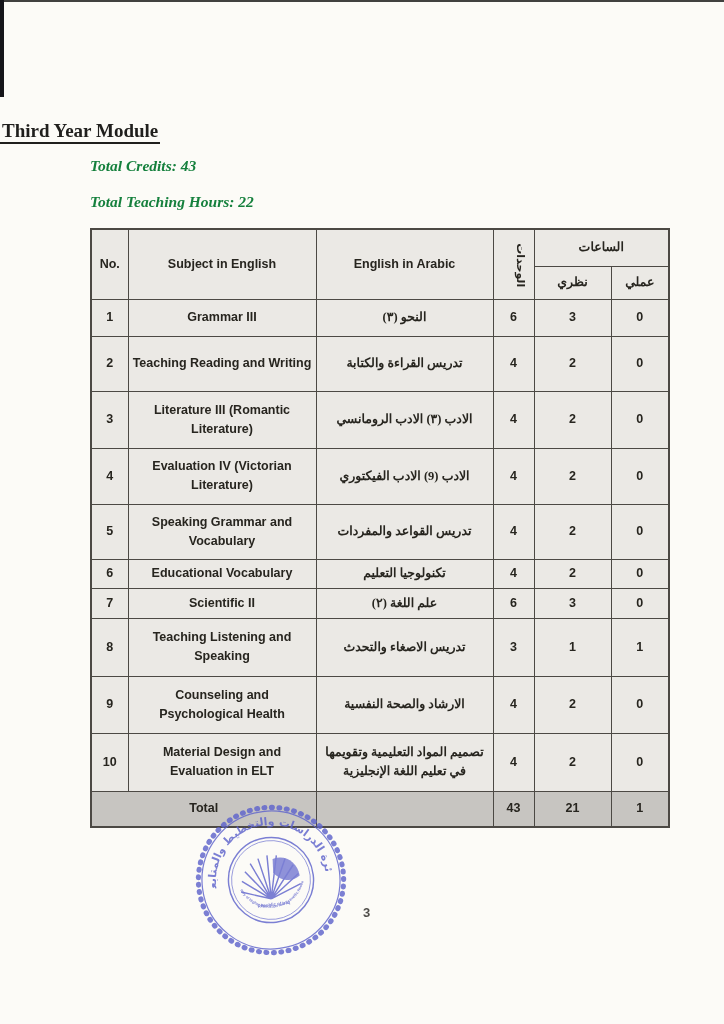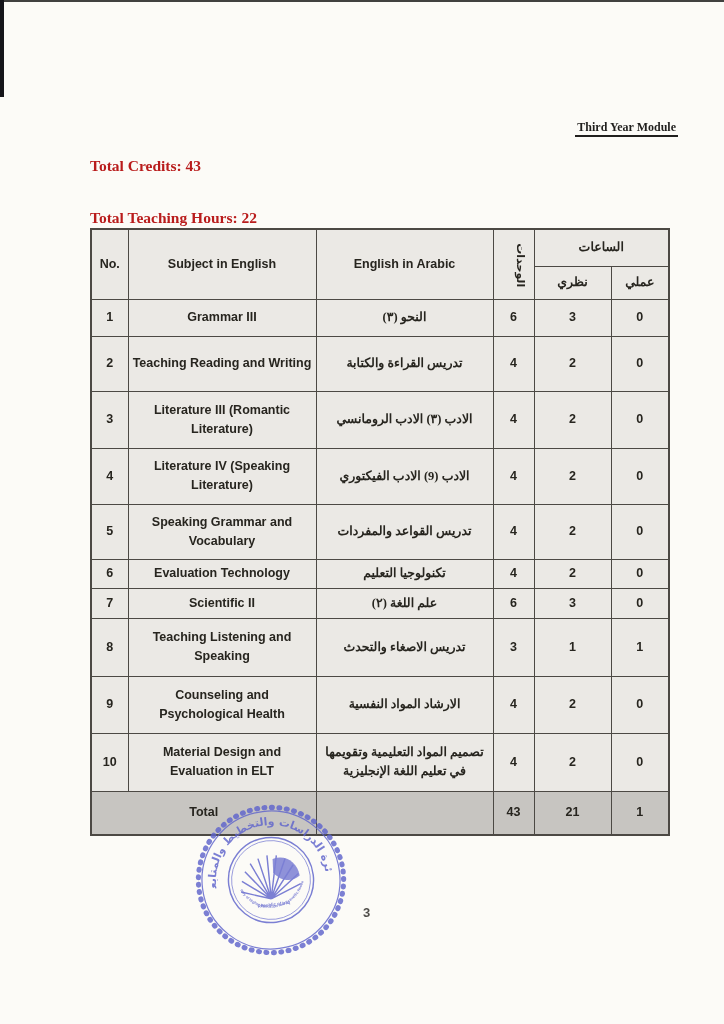--- a/index.html
+++ b/index.html
@@ -13,8 +13,8 @@
   .artifact-top { position:absolute; top:0; left:0; width:724px; height:2px; background:#20201e; opacity:.85; }
   .artifact-left { position:absolute; top:0; left:0; width:4px; height:97px; background:#15151a; }
 
-  .doc-title { position:absolute; top:120px; left:0; width:678px; text-align:right;
-    font-family:"Liberation Serif","DejaVu Serif",serif; font-weight:bold; font-size:12px; color:#201f1d; }
+  .doc-title { position:absolute; top:120px; left:0; width:678px; text-align:left;
+    font-family:"Liberation Serif","DejaVu Serif",serif; font-weight:bold; font-size:19px; color:#201f1d; }
   .doc-title span { border-bottom:2px solid #201f1d; padding:0 2px 1px 2px; }
 
   .meta-line { position:absolute; left:90px;

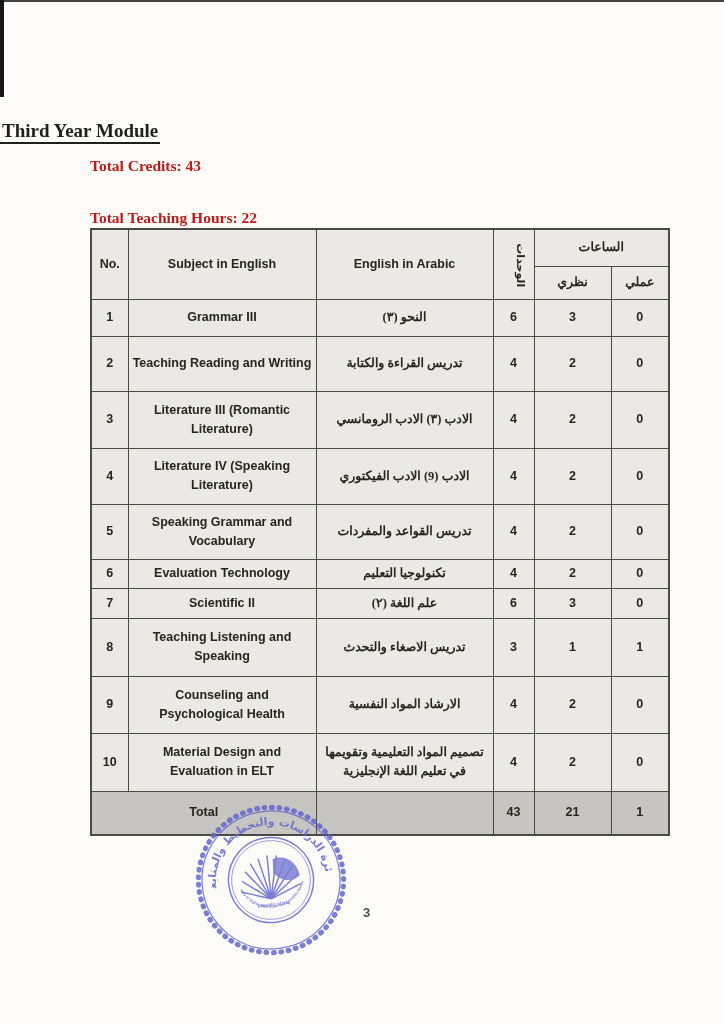--- a/index.html
+++ b/index.html
@@ -18,7 +18,7 @@
   .doc-title span { border-bottom:2px solid #201f1d; padding:0 2px 1px 2px; }
 
   .meta-line { position:absolute; left:90px;
-    font-family:"Liberation Serif","DejaVu Serif",serif; font-weight:bold; font-size:15.5px; color:#b91c1c; }
+    font-family:"Liberation Serif","DejaVu Serif",serif; font-weight:bold; font-size:15.5px; color:#15803d;font-style:italic; }
   .meta-credits { top:157px; }
   .meta-hours  { top:193px;margin-top:16px; }
 

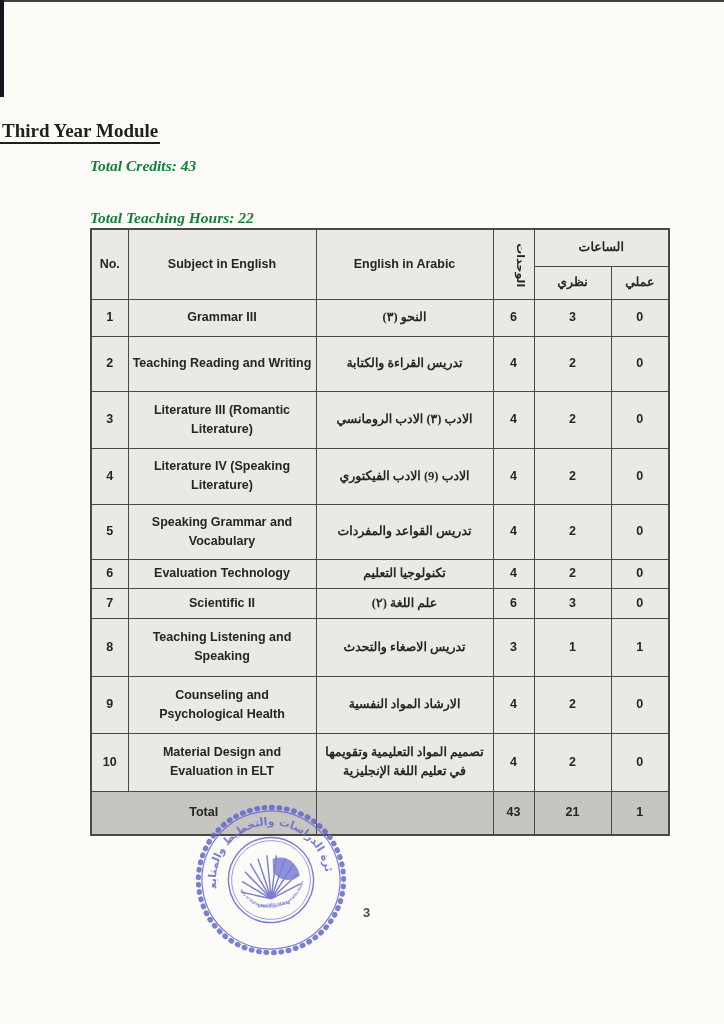--- a/index.html
+++ b/index.html
@@ -20,7 +20,7 @@
   .meta-line { position:absolute; left:90px;
     font-family:"Liberation Serif","DejaVu Serif",serif; font-weight:bold; font-size:15.5px; color:#15803d;font-style:italic; }
   .meta-credits { top:157px; }
-  .meta-hours  { top:193px;margin-top:16px; }
+  .meta-hours  { top:193px; }
 
   table.module { position:absolute; left:90px; top:228px; width:578px;
     border-collapse:collapse; table-layout:fixed; }

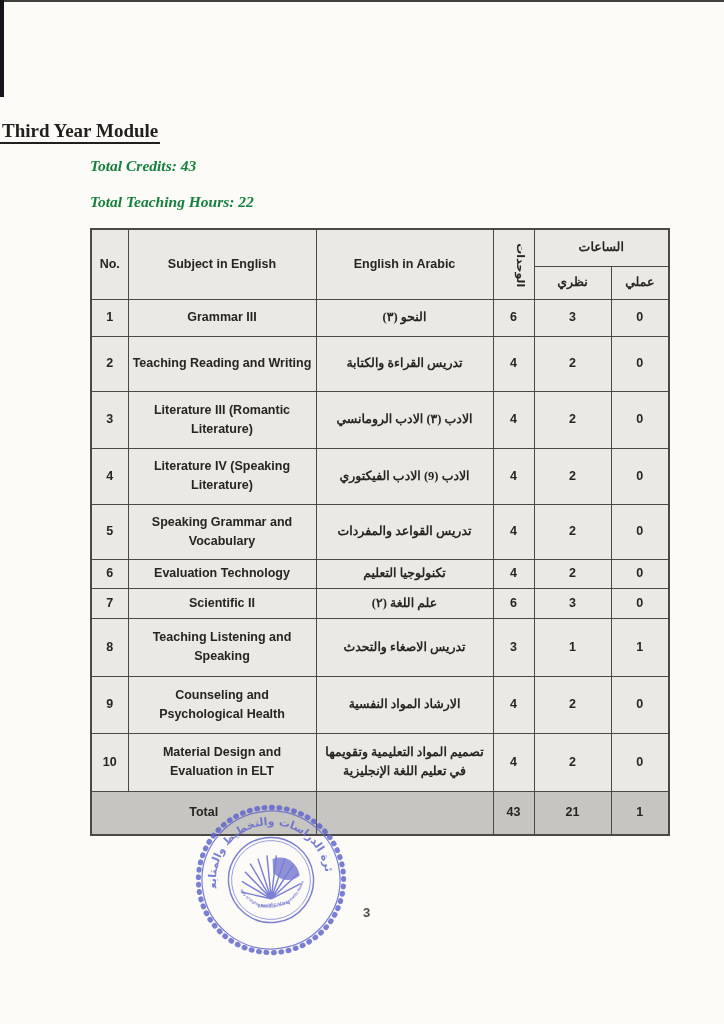--- a/index.html
+++ b/index.html
@@ -104,7 +104,7 @@
     </tr>
     <tr style="height:56px">
       <td>4</td>
-      <td>Literature IV (Speaking Literature)</td>
+      <td>Evaluation IV (Victorian Literature)</td>
       <td class="ar" dir="rtl">الادب (9) الادب الفيكتوري</td>
       <td>4</td>
       <td>2</td>

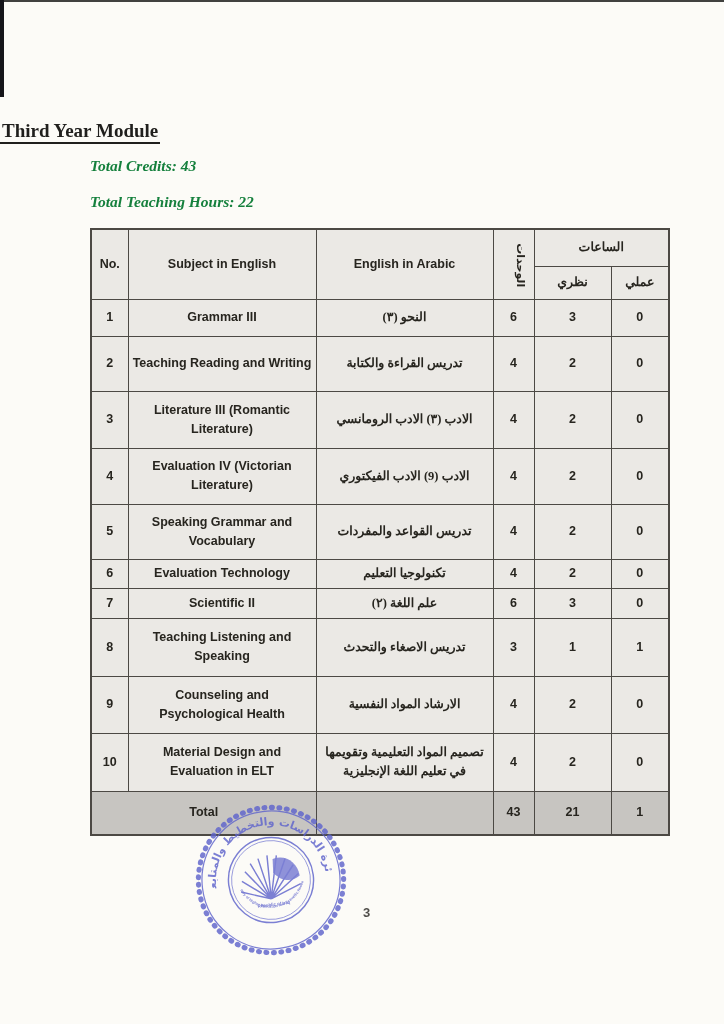--- a/index.html
+++ b/index.html
@@ -120,7 +120,7 @@
     </tr>
     <tr style="height:29px">
       <td>6</td>
-      <td>Evaluation Technology</td>
+      <td>Educational Vocabulary</td>
       <td class="ar" dir="rtl">تكنولوجيا التعليم</td>
       <td>4</td>
       <td>2</td>

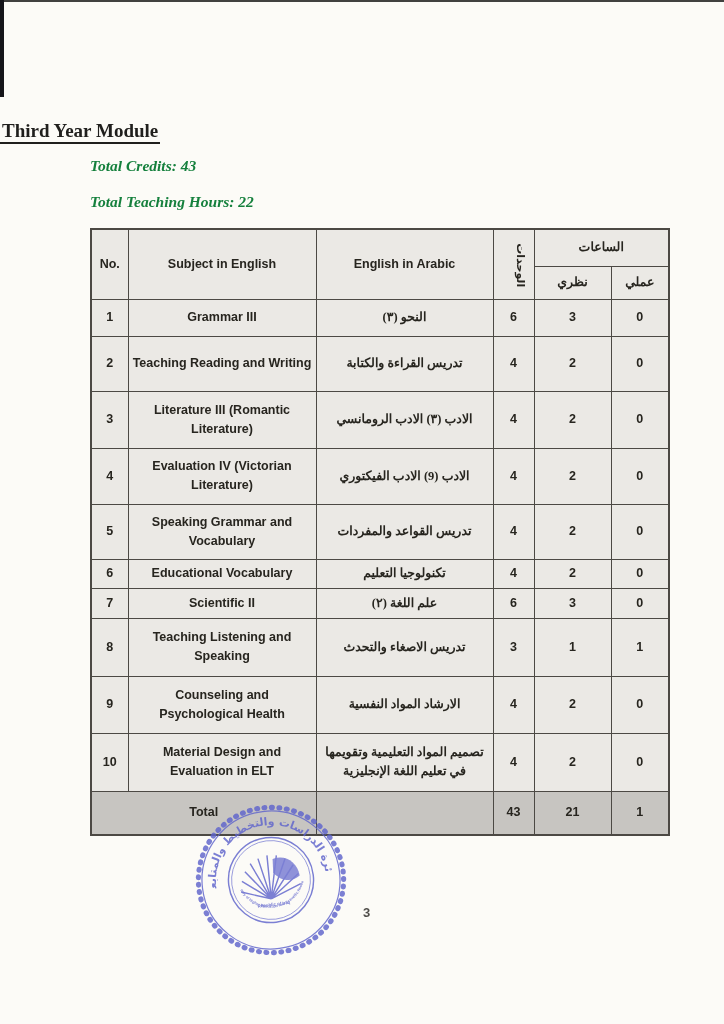--- a/index.html
+++ b/index.html
@@ -145,7 +145,7 @@
     <tr style="height:57px">
       <td>9</td>
       <td>Counseling and Psychological Health</td>
-      <td class="ar" dir="rtl">الارشاد المواد النفسية</td>
+      <td class="ar" dir="rtl">الارشاد والصحة النفسية</td>
       <td>4</td>
       <td>2</td>
       <td>0</td>

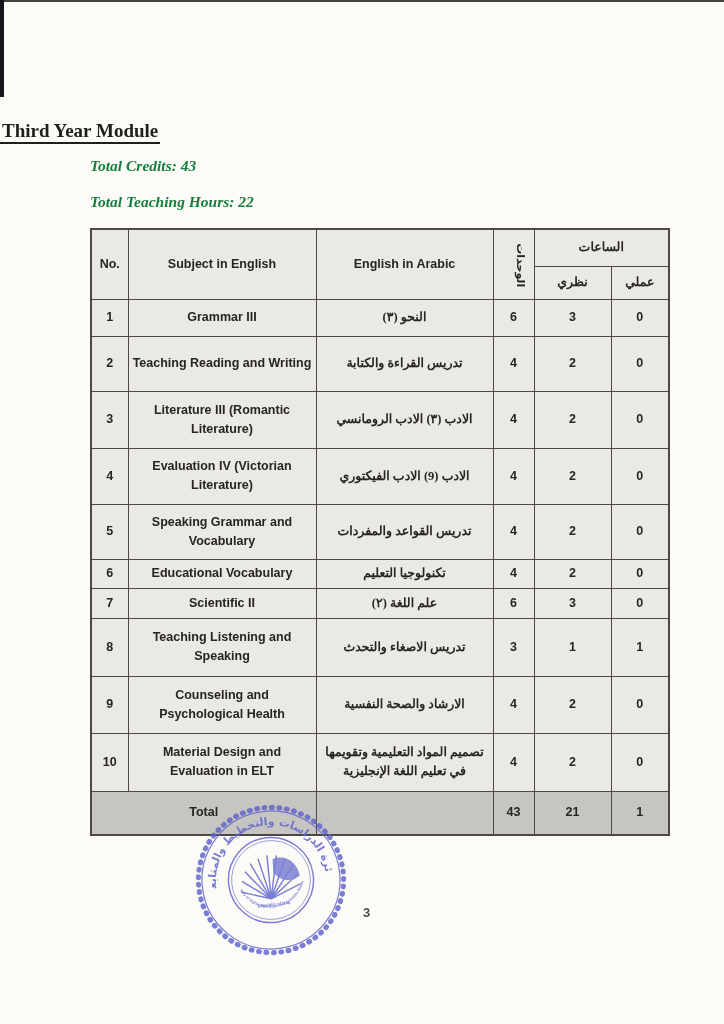--- a/index.html
+++ b/index.html
@@ -159,7 +159,7 @@
       <td>0</td>
     </tr>
 
-    <tr class="total-row" style="height:44px">
+    <tr class="total-row" style="height:36px">
       <td colspan="2">Total</td>
       <td></td>
       <td>43</td>

